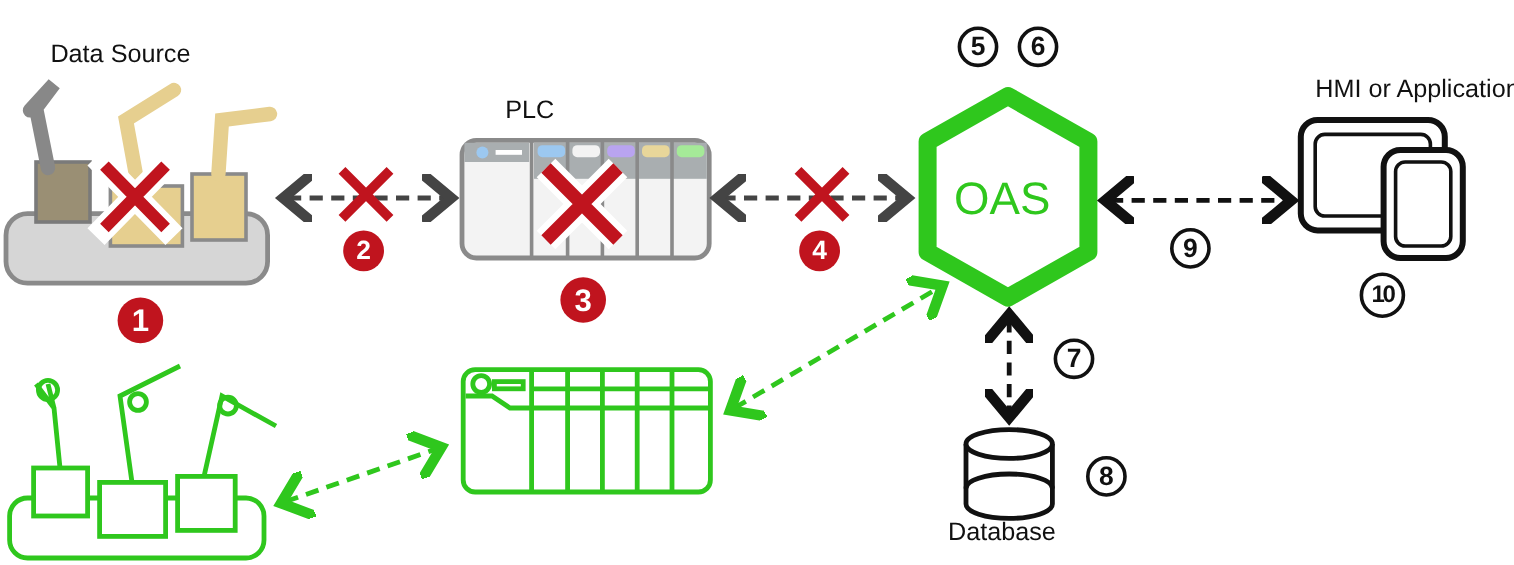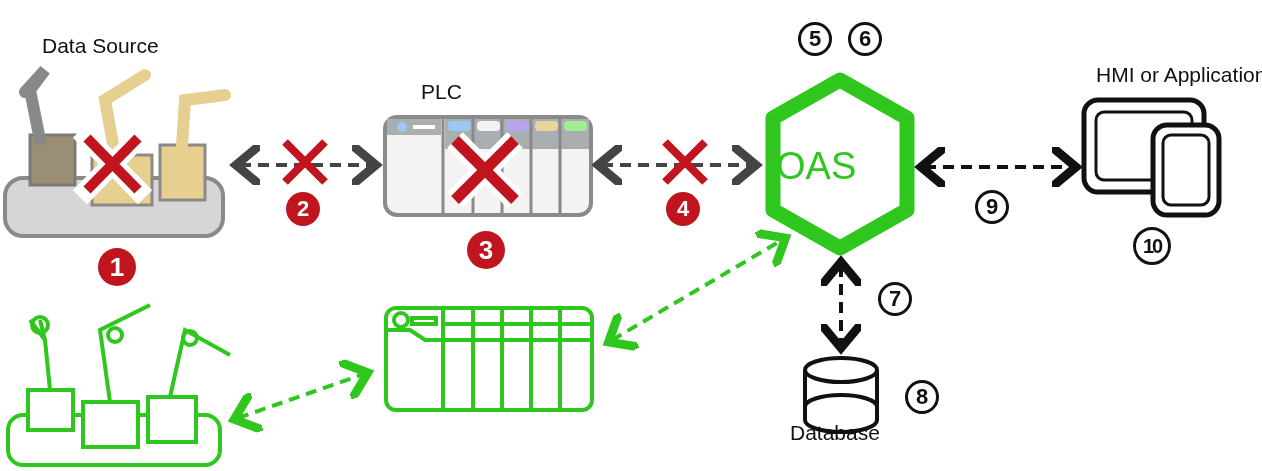--- a/index.html
+++ b/index.html
@@ -115,7 +115,7 @@
 
 <div class="lbl" style="left:42px; top:34px;">Data Source</div>
 <div class="lbl" style="left:421px; top:80px;">PLC</div>
-<div class="lbl" style="left:776px; top:145px; color:#2fc71d; font-size:38px;">OAS</div>
+<div class="lbl" style="left:795px; top:145px; color:#2fc71d; font-size:38px;">OAS</div>
 <div class="lbl" style="left:1096px; top:63px;">HMI or Application</div>
 <div class="lbl" style="left:790px; top:421px;">Database</div>
 

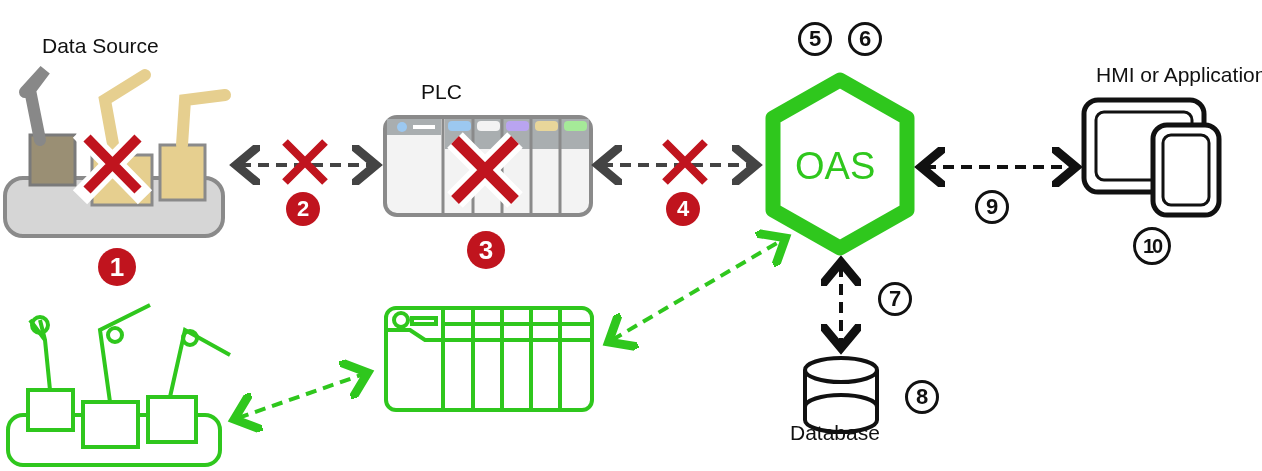--- a/index.html
+++ b/index.html
@@ -117,7 +117,7 @@
 <div class="lbl" style="left:421px; top:80px;">PLC</div>
 <div class="lbl" style="left:795px; top:145px; color:#2fc71d; font-size:38px;">OAS</div>
 <div class="lbl" style="left:1096px; top:63px;">HMI or Application</div>
-<div class="lbl" style="left:790px; top:421px;">Database</div>
+<div class="lbl" style="left:790px; top:432px;">Database</div>
 
 <div class="badge-red" style="left:98px; top:248px;">1</div>
 <div class="badge-red" style="left:286px; top:192px; width:34px; height:34px; font-size:22px;">2</div>

